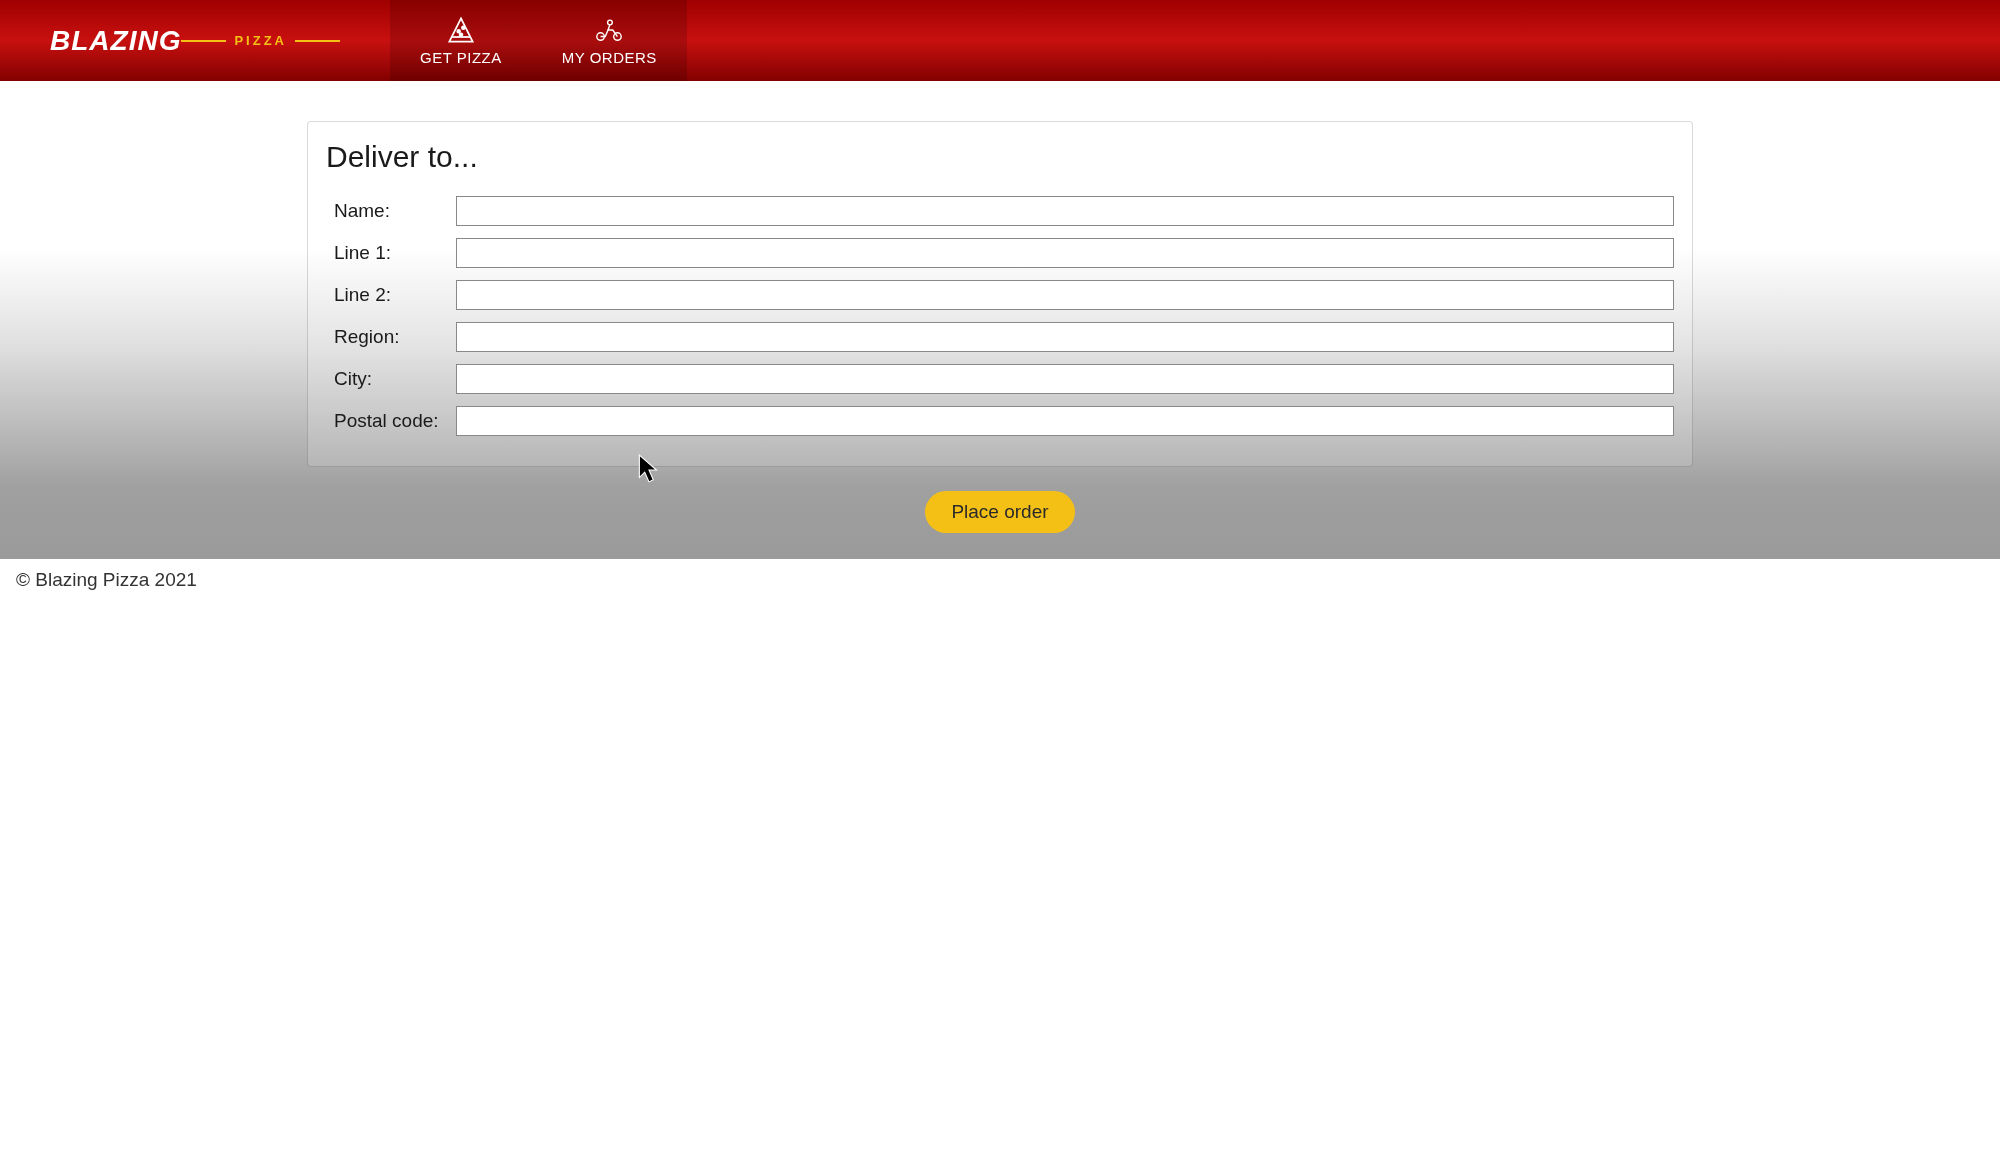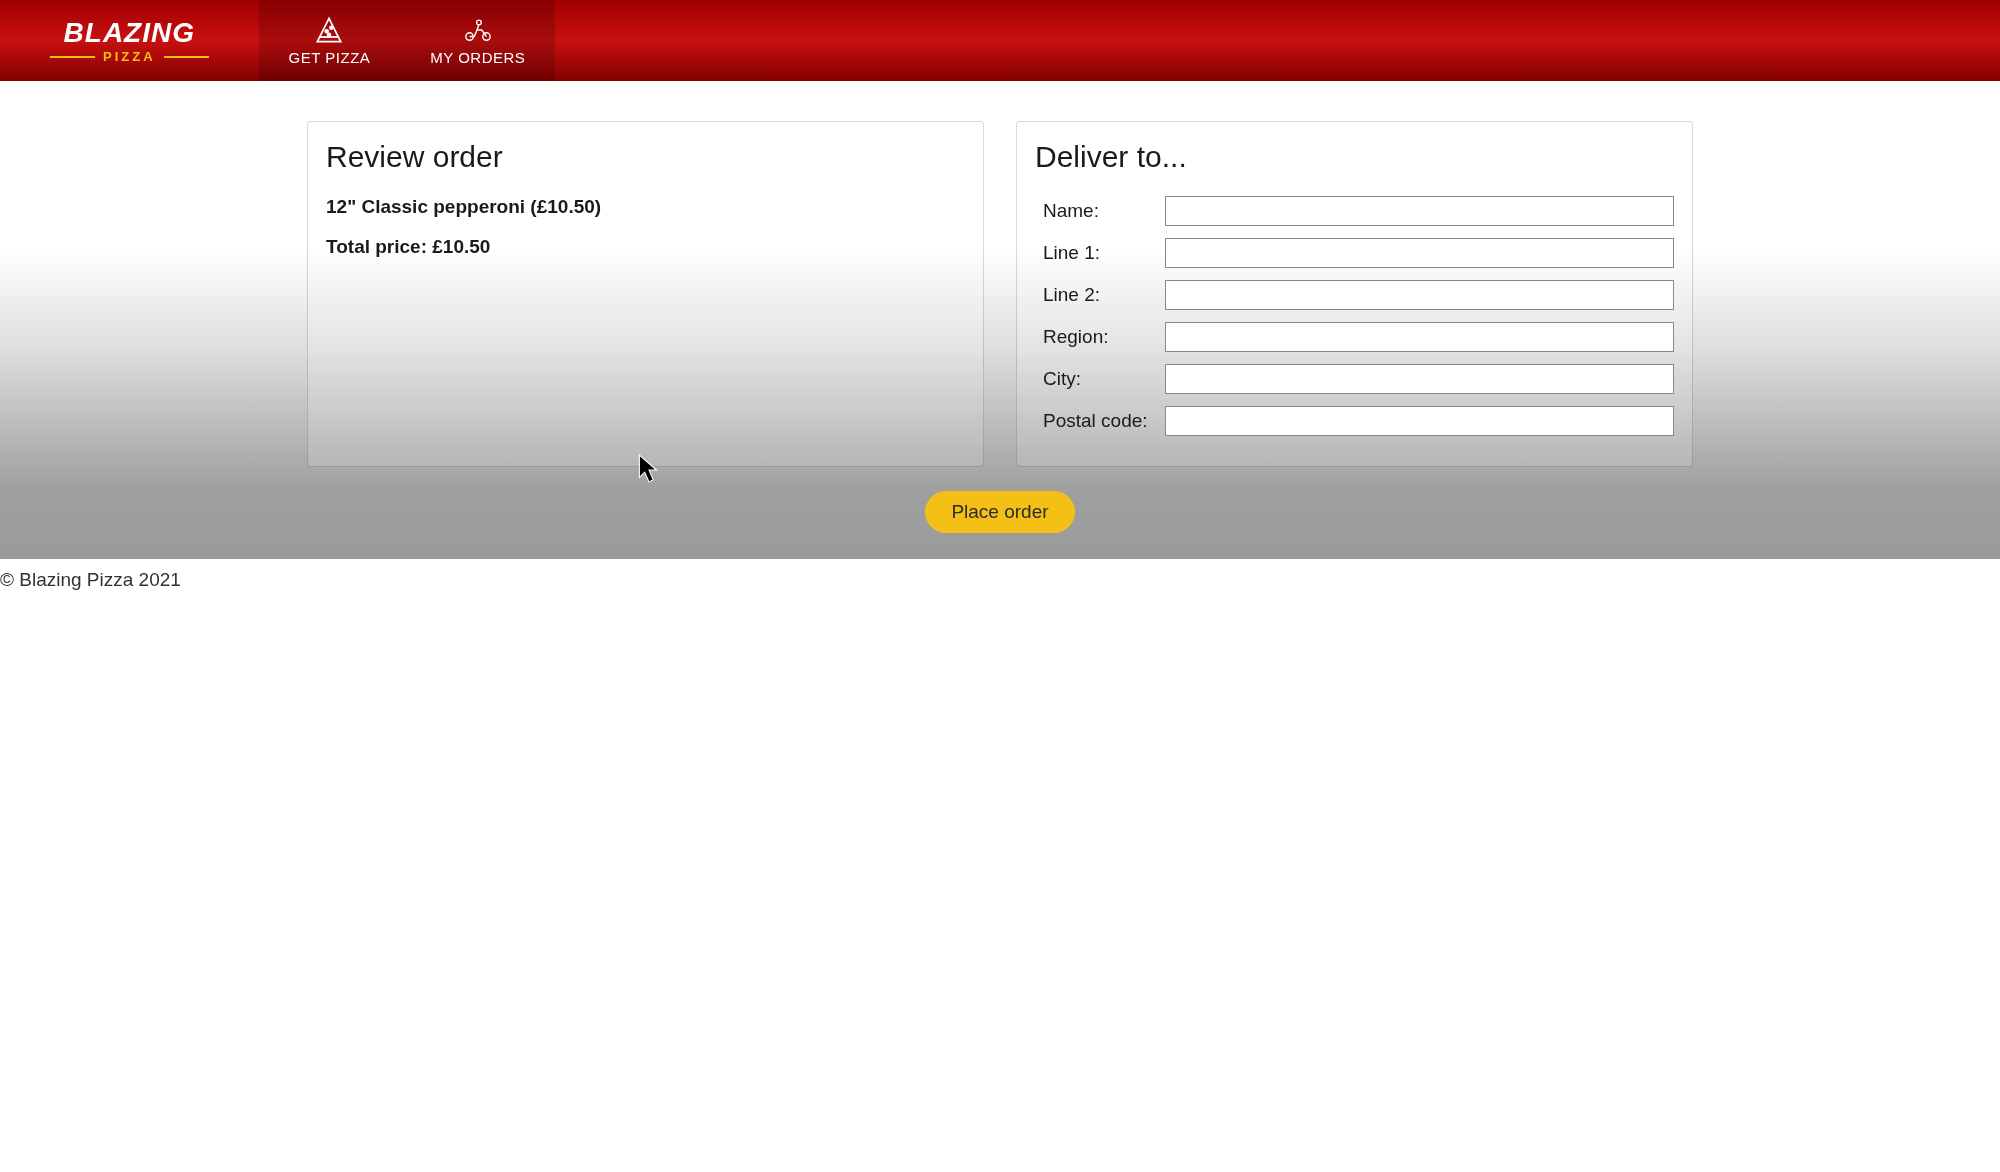--- a/index.html
+++ b/index.html
@@ -23,7 +23,7 @@
     .logo {
       padding: 0 50px 0 50px;
       display: flex;
-      flex-direction: column;
+      flex-direction: row;
       align-items: center;
       justify-content: center;
       height: 100%;

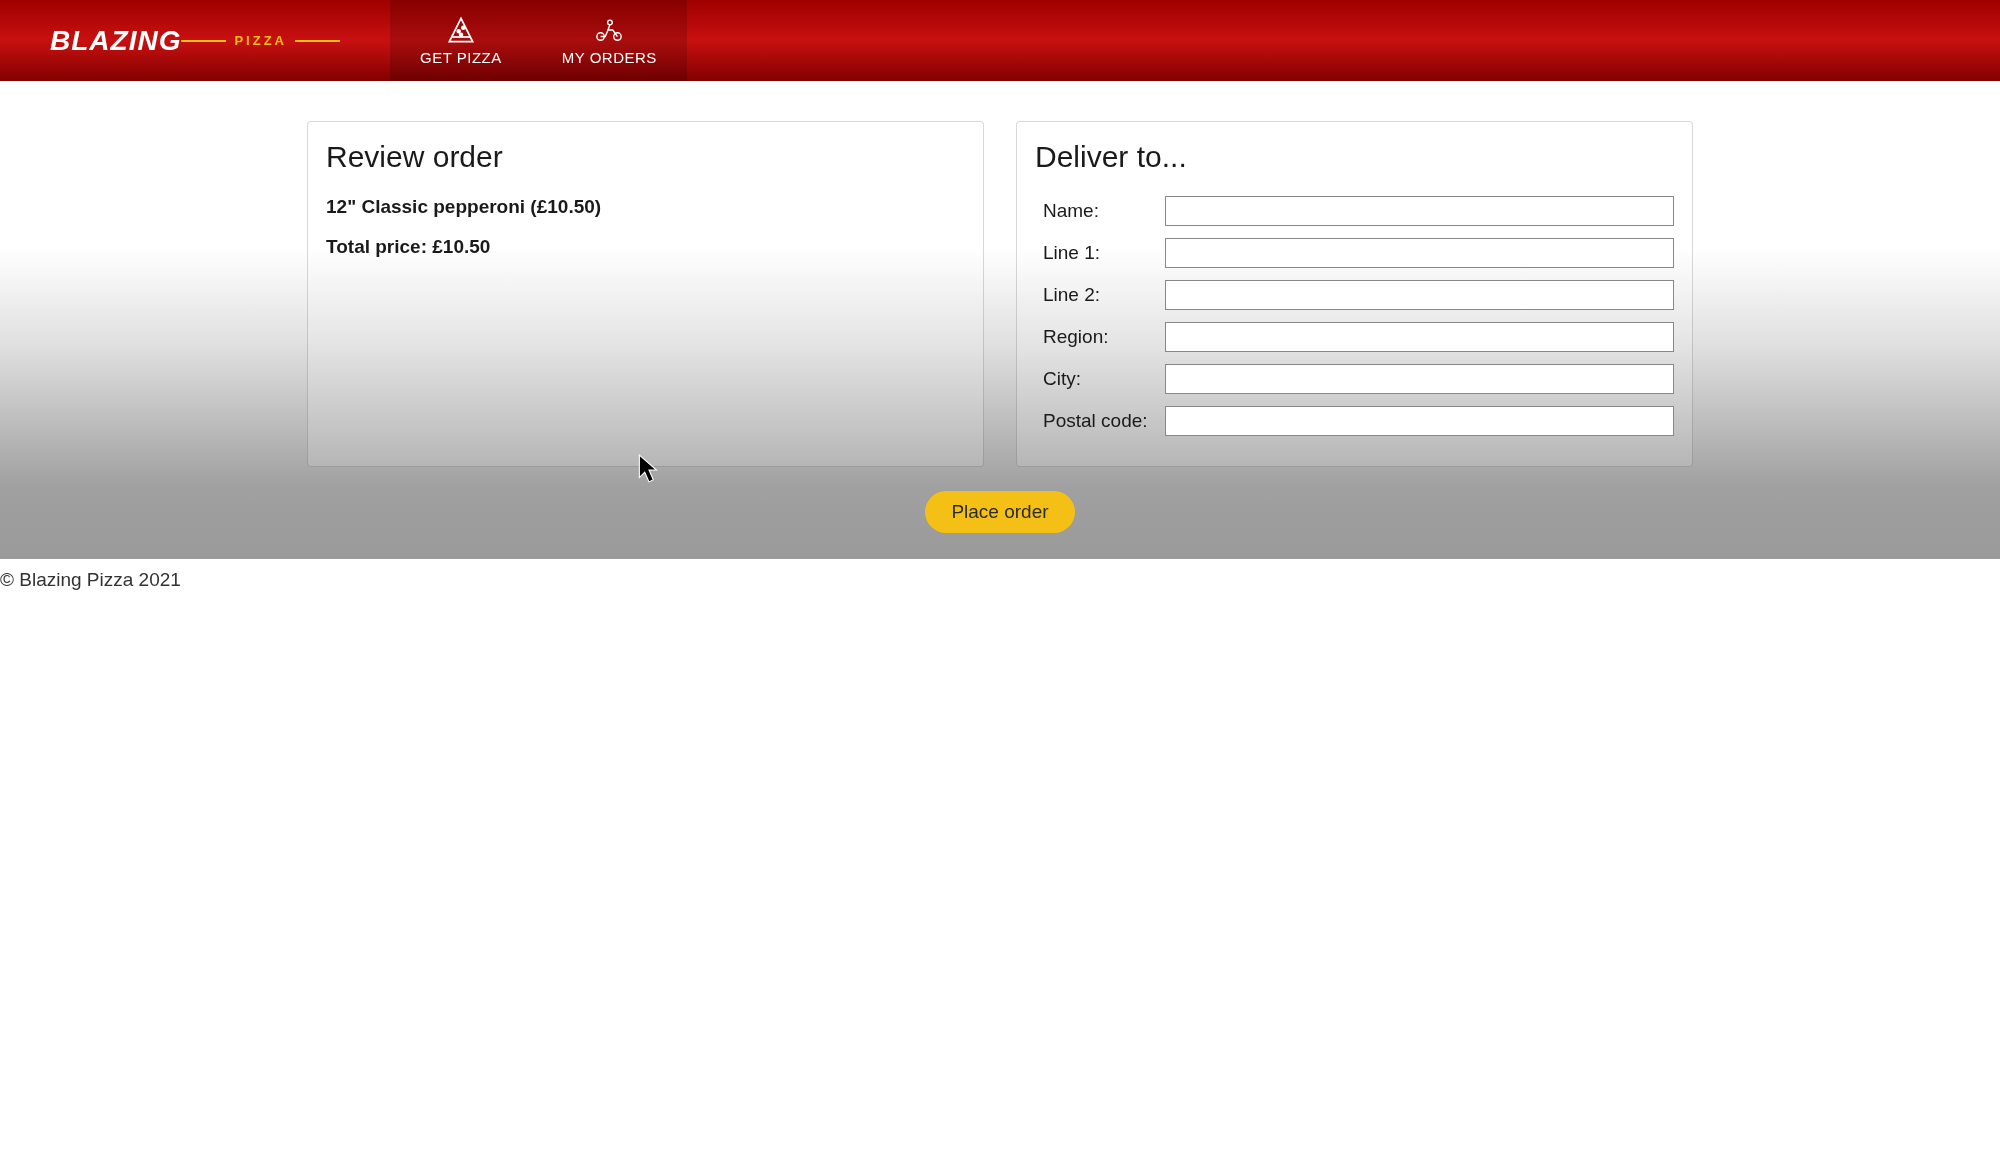--- a/index.html
+++ b/index.html
@@ -222,11 +222,6 @@
 
 <main class="main">
   <div class="panels">
-    <section class="panel">
-      <h2 class="panel-title">Review order</h2>
-      <p class="order-item">12" Classic pepperoni (£10.50)</p>
-      <p class="order-total">Total price: £10.50</p>
-    </section>
 
     <section class="panel">
       <h2 class="panel-title">Deliver to...</h2>

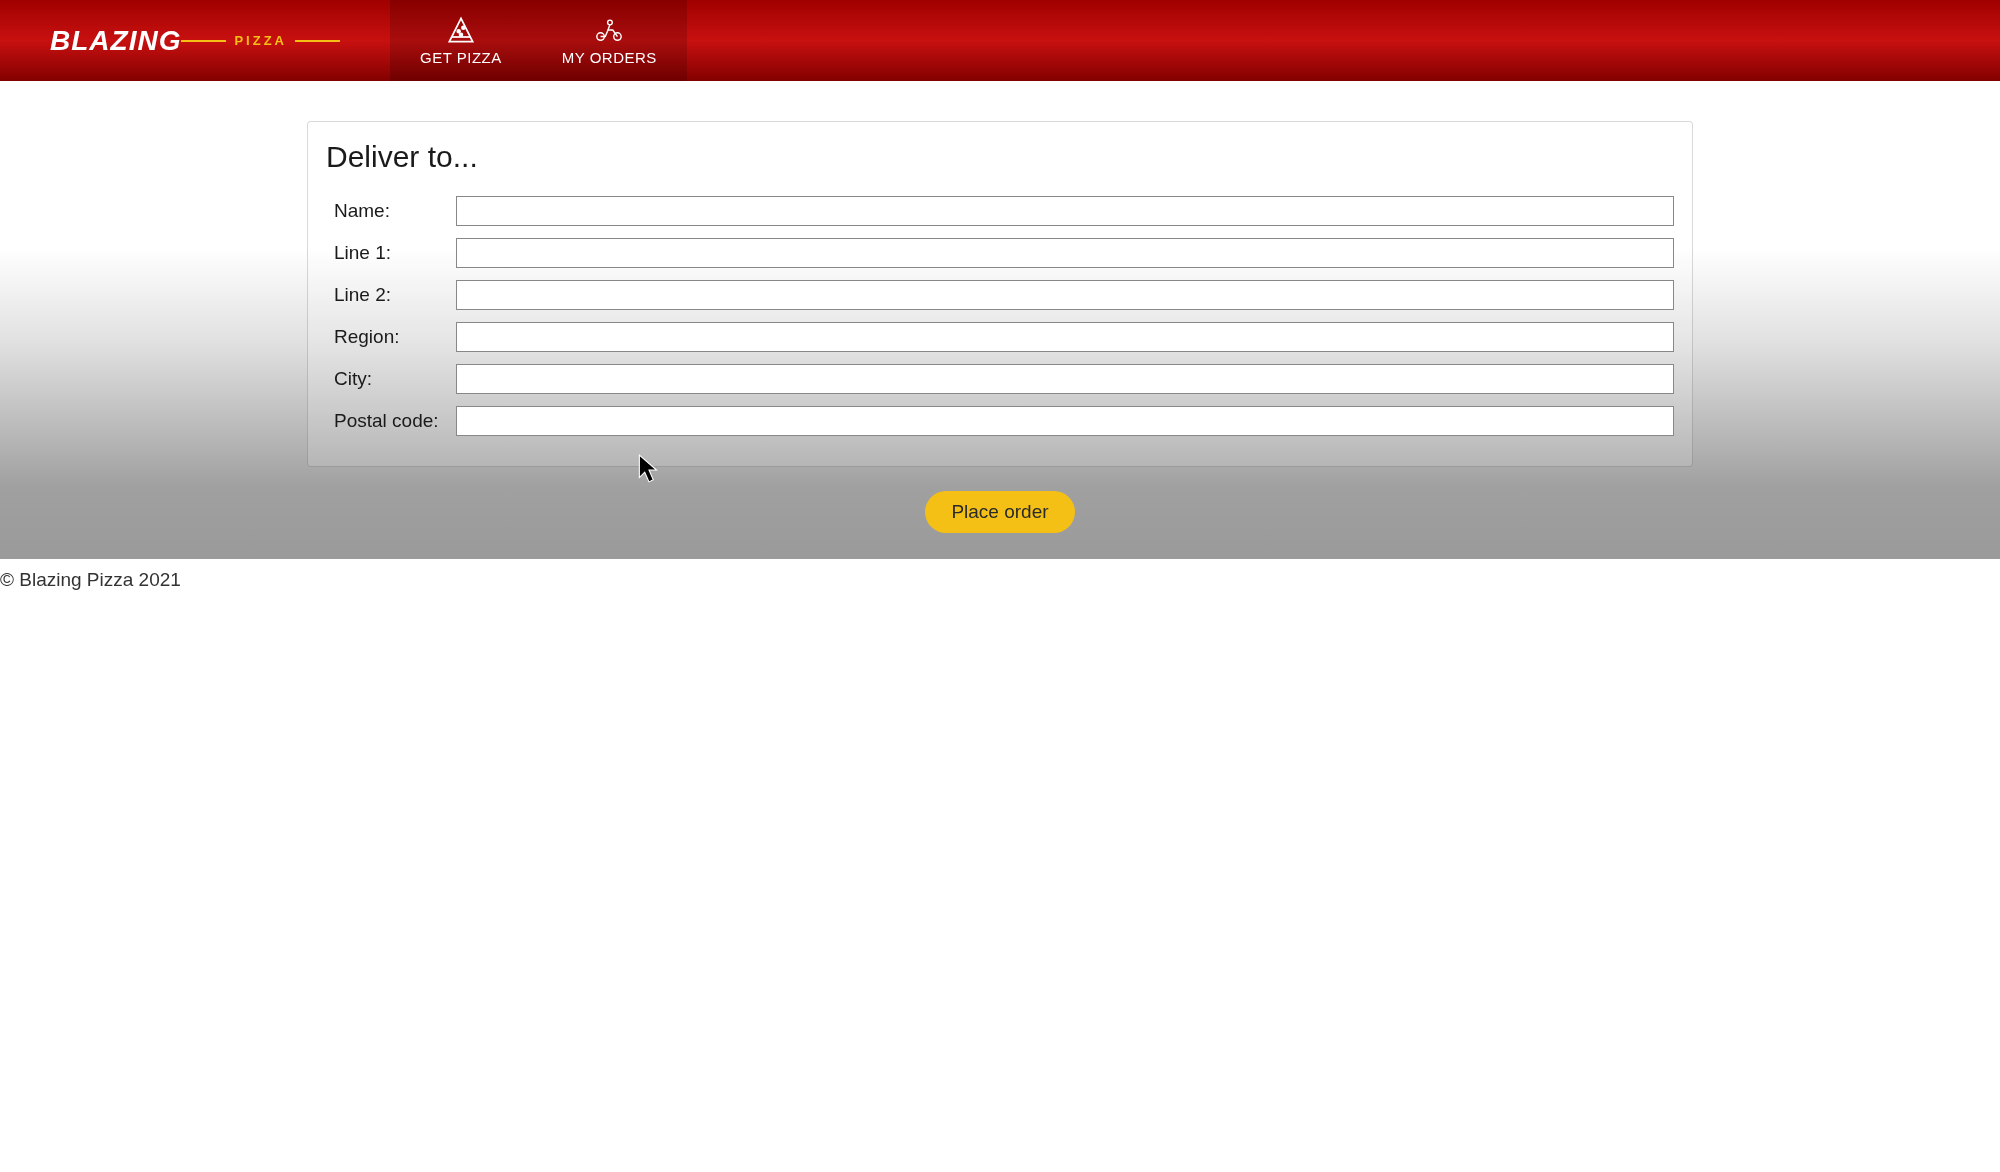--- a/index.html
+++ b/index.html
@@ -171,7 +171,7 @@
     }
     
     .footer {
-      padding: 10px 0 0 0;
+      padding: 10px 0 0 16px;
       font-size: 19px;
       color: #333;
     }

